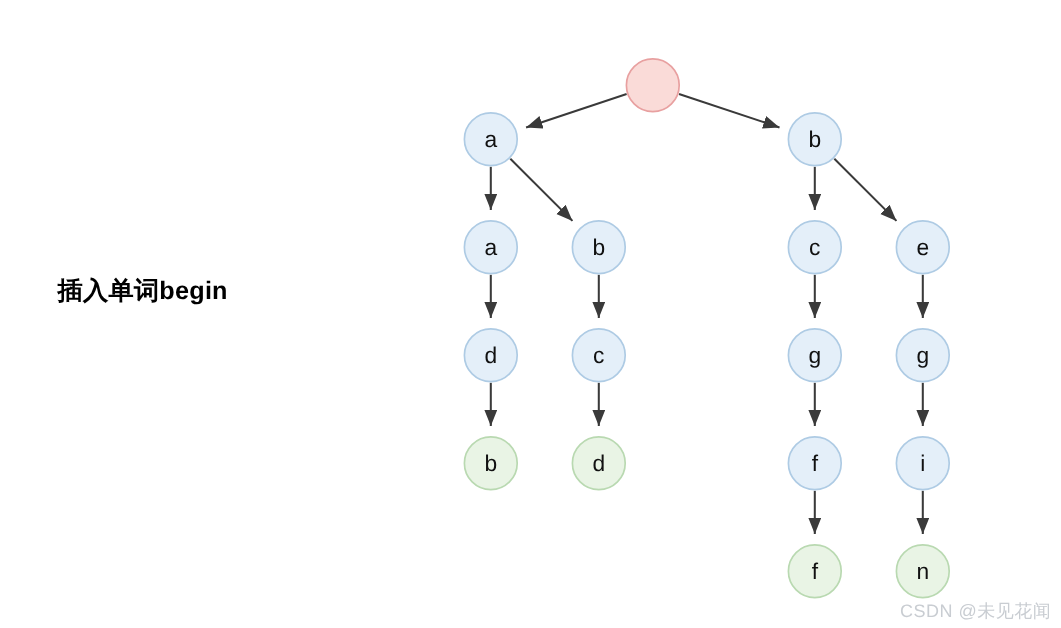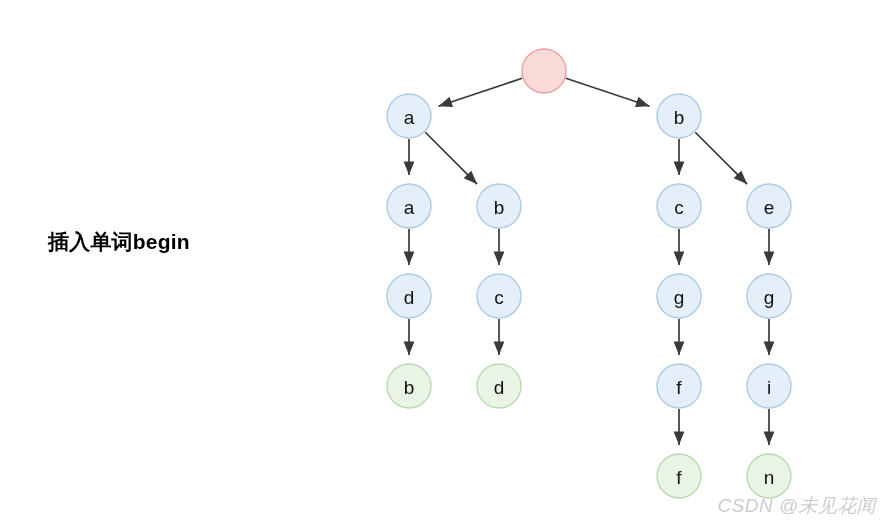--- a/index.html
+++ b/index.html
@@ -40,11 +40,10 @@
     position: absolute;
     right: 8px;
     bottom: 4px;
-    font-size: 19px;
+    font-size: 15px;
     color: #c9cdd2;
     white-space: nowrap;
     letter-spacing: 0.4px;
-    font-style: italic;
   }
   text.node-label {
     font-family: "Liberation Sans", "DejaVu Sans", sans-serif;

